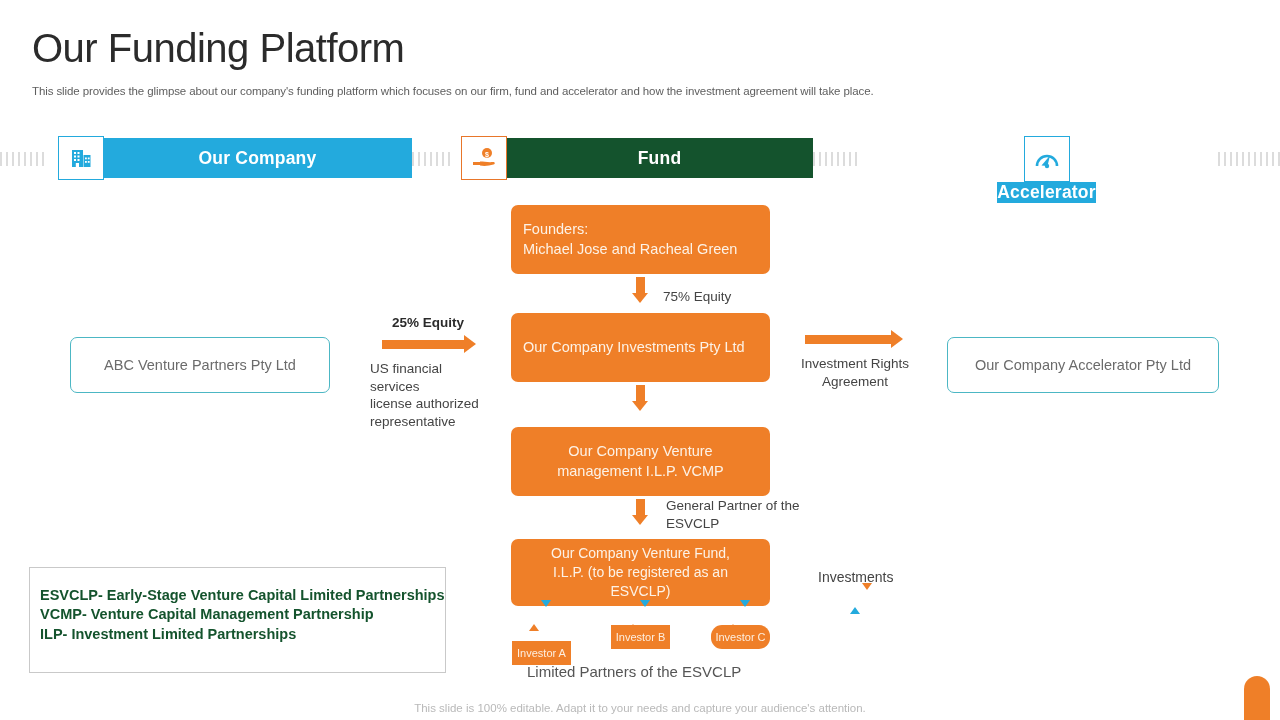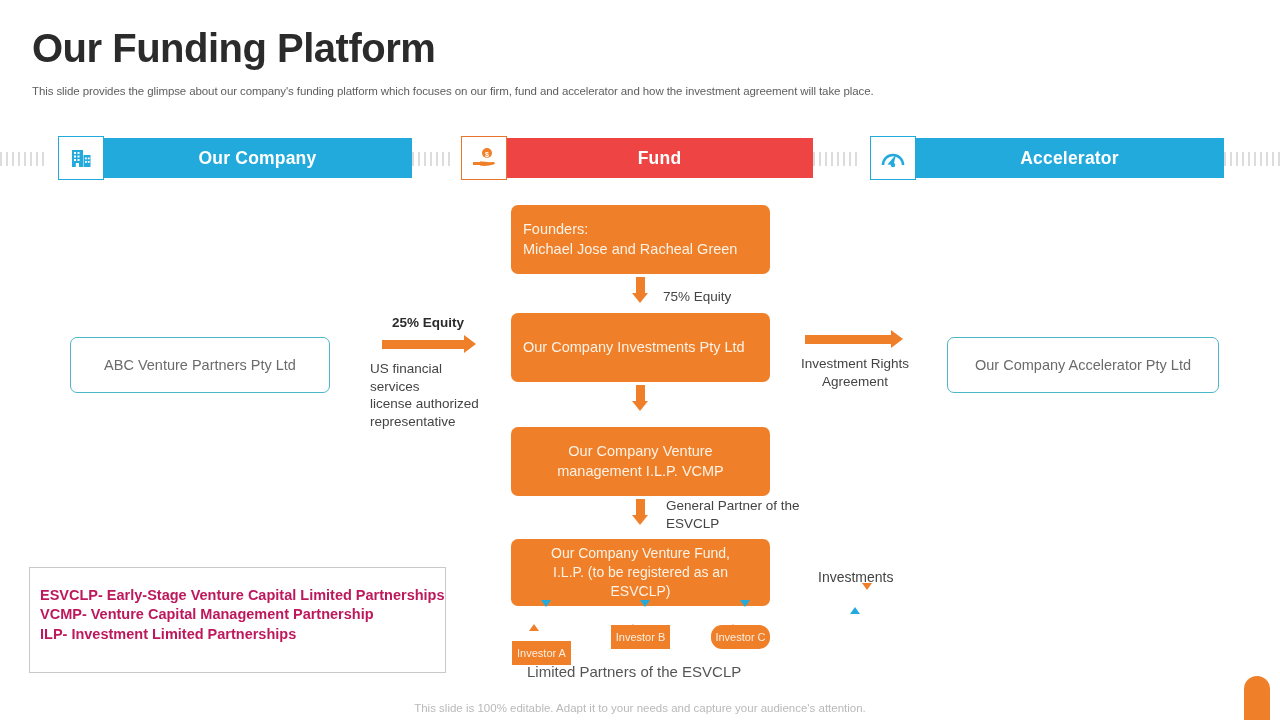--- a/index.html
+++ b/index.html
@@ -14,7 +14,7 @@
   
   .title {
     position: absolute; left: 32px; top: 26px;
-    font-size: 40px; font-weight: bold; color: #2b2b2b;
+    font-size: 40px; font-weight: normal; color: #2b2b2b;
     letter-spacing: -0.5px;
   }
   .subtitle {

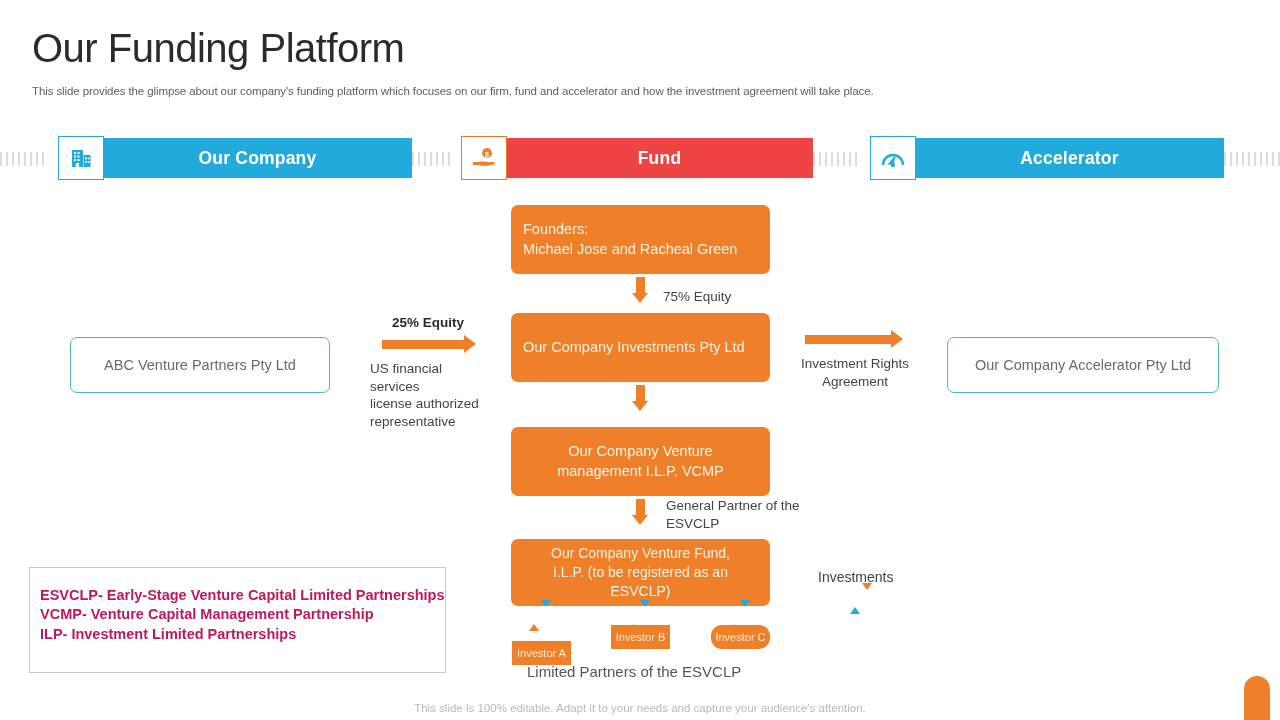--- a/index.html
+++ b/index.html
@@ -38,7 +38,7 @@
     color: #ffffff; font-size: 17.5px; font-weight: bold;
     flex: 1 1 auto; letter-spacing: 0.2px;
   }
-  .hdr.orange .hdr-bar { background: #ef4444; }
+  .hdr.orange .hdr-bar { background: #14532d; }
 
   .hdr-c1 { left: 50px; width: 354px; }
   .hdr-c2 { left: 453px; width: 352px; }

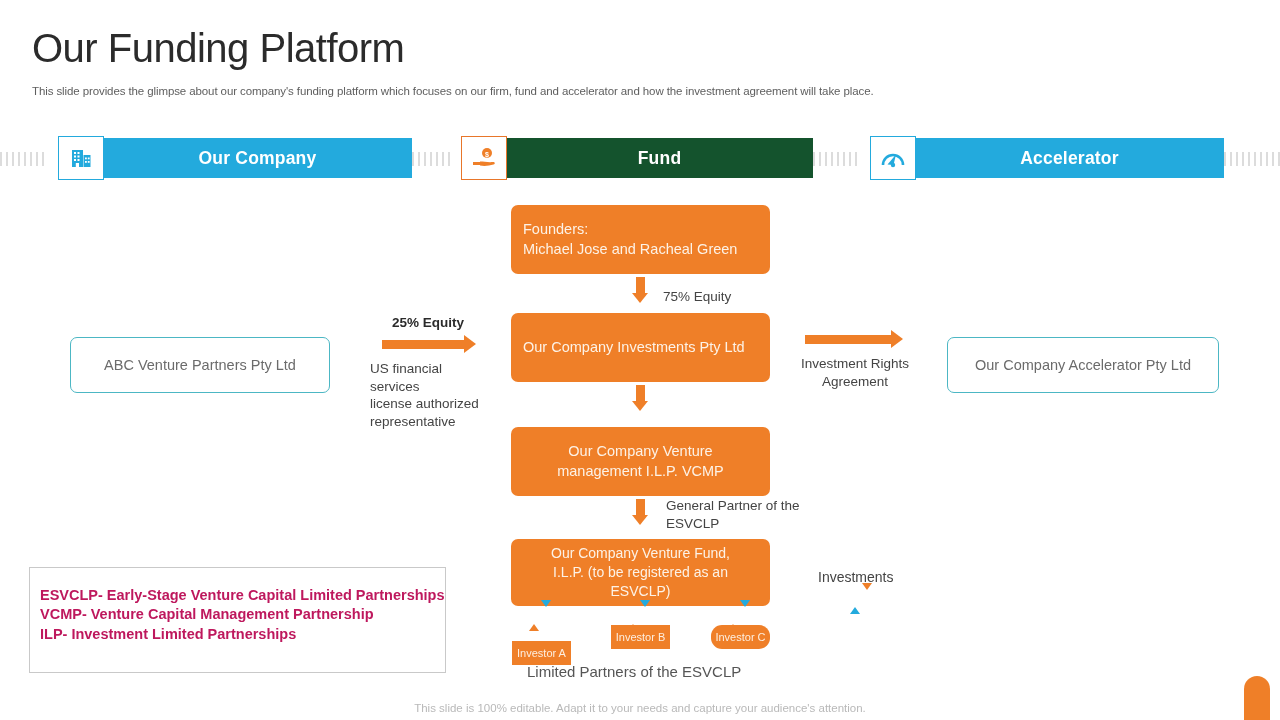--- a/index.html
+++ b/index.html
@@ -42,7 +42,7 @@
 
   .hdr-c1 { left: 50px; width: 354px; }
   .hdr-c2 { left: 453px; width: 352px; }
-  .hdr-c3 { left: 862px; width: 354px; }
+  .hdr-c3 { left: 862px; width: 354px; flex-direction: column; }
 
   .dashes { position: absolute; top: 152px; height: 14px;
             background-image: repeating-linear-gradient(to right, #dcdcdc 0 2px, transparent 2px 6px); }

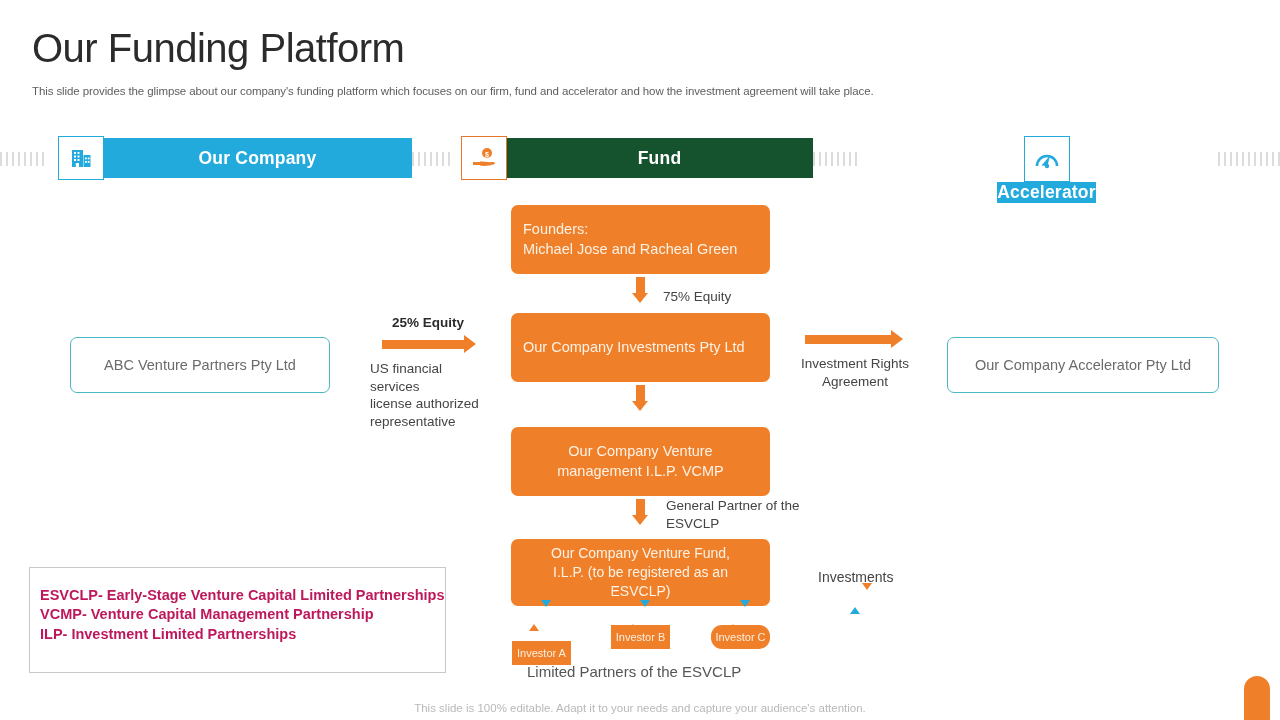--- a/index.html
+++ b/index.html
@@ -151,7 +151,7 @@
     position: absolute; left: 29px; top: 567px; width: 417px; height: 106px;
     border: 1px solid #c9c9c9; background: #fff;
     padding: 18px 0 0 10px;
-    font-size: 14.5px; font-weight: bold; color: #be185d; line-height: 1.33;
+    font-size: 14.5px; font-weight: bold; color: #14532d; line-height: 1.33;
   }
 
   

